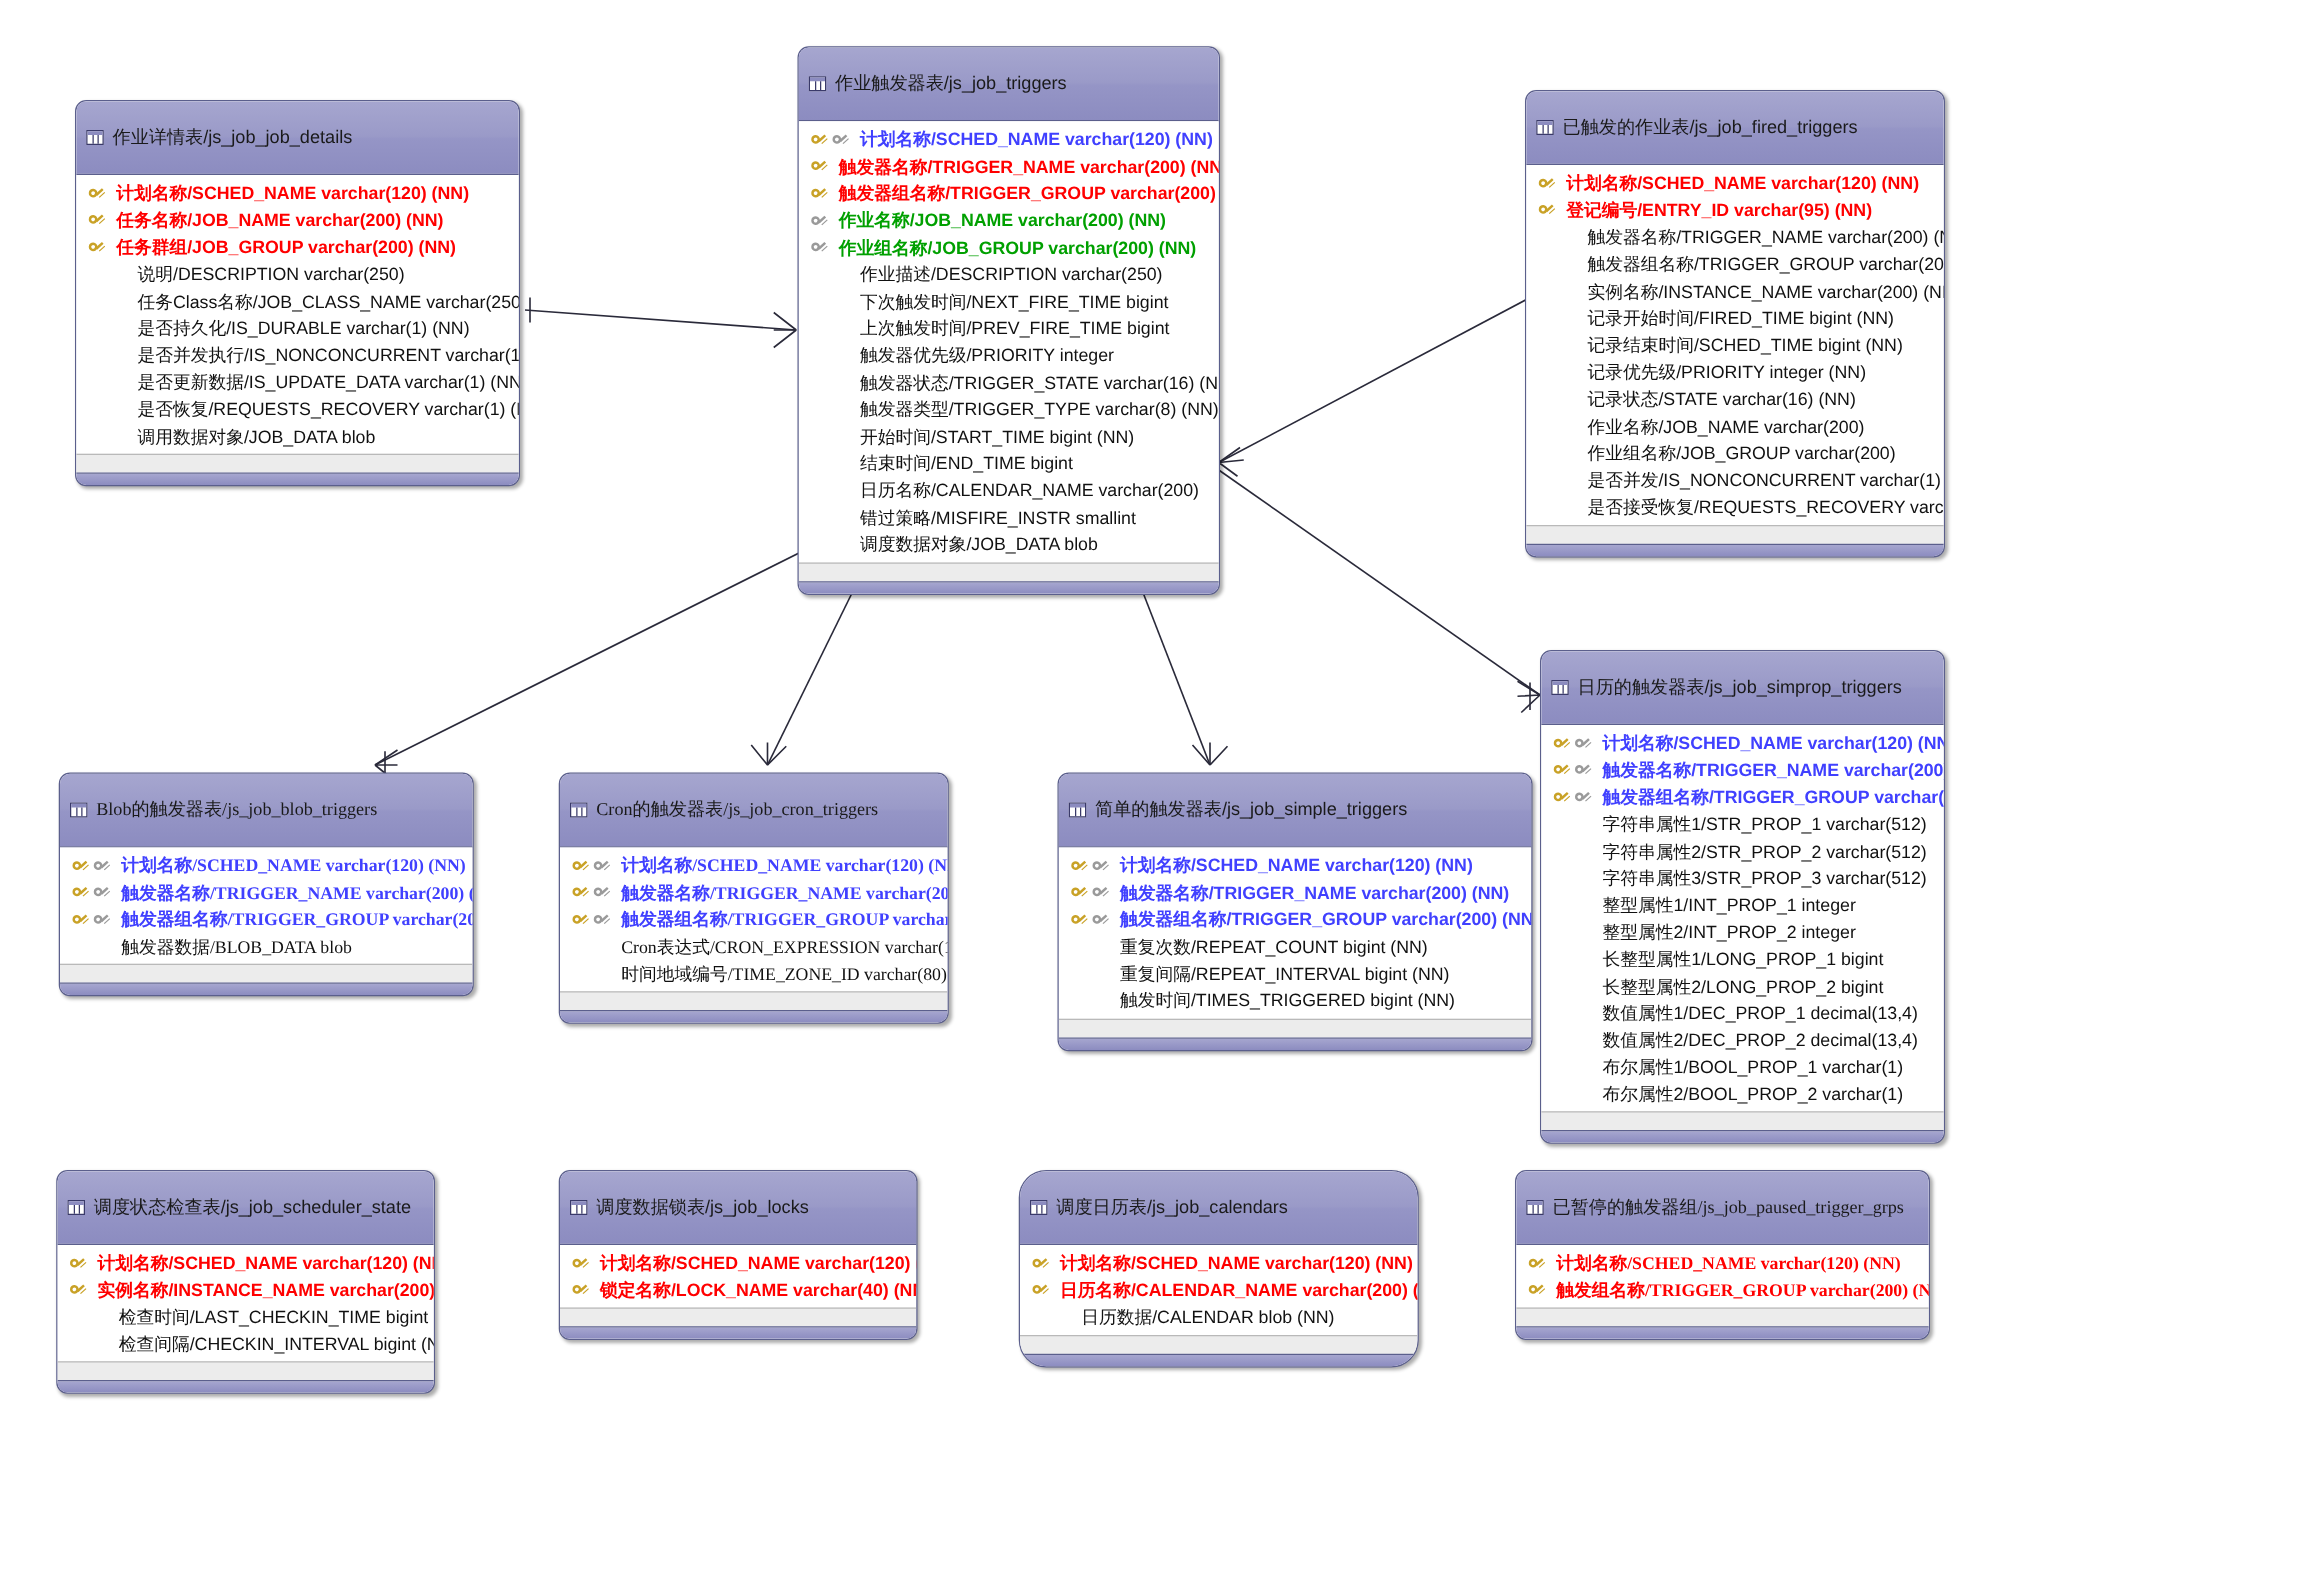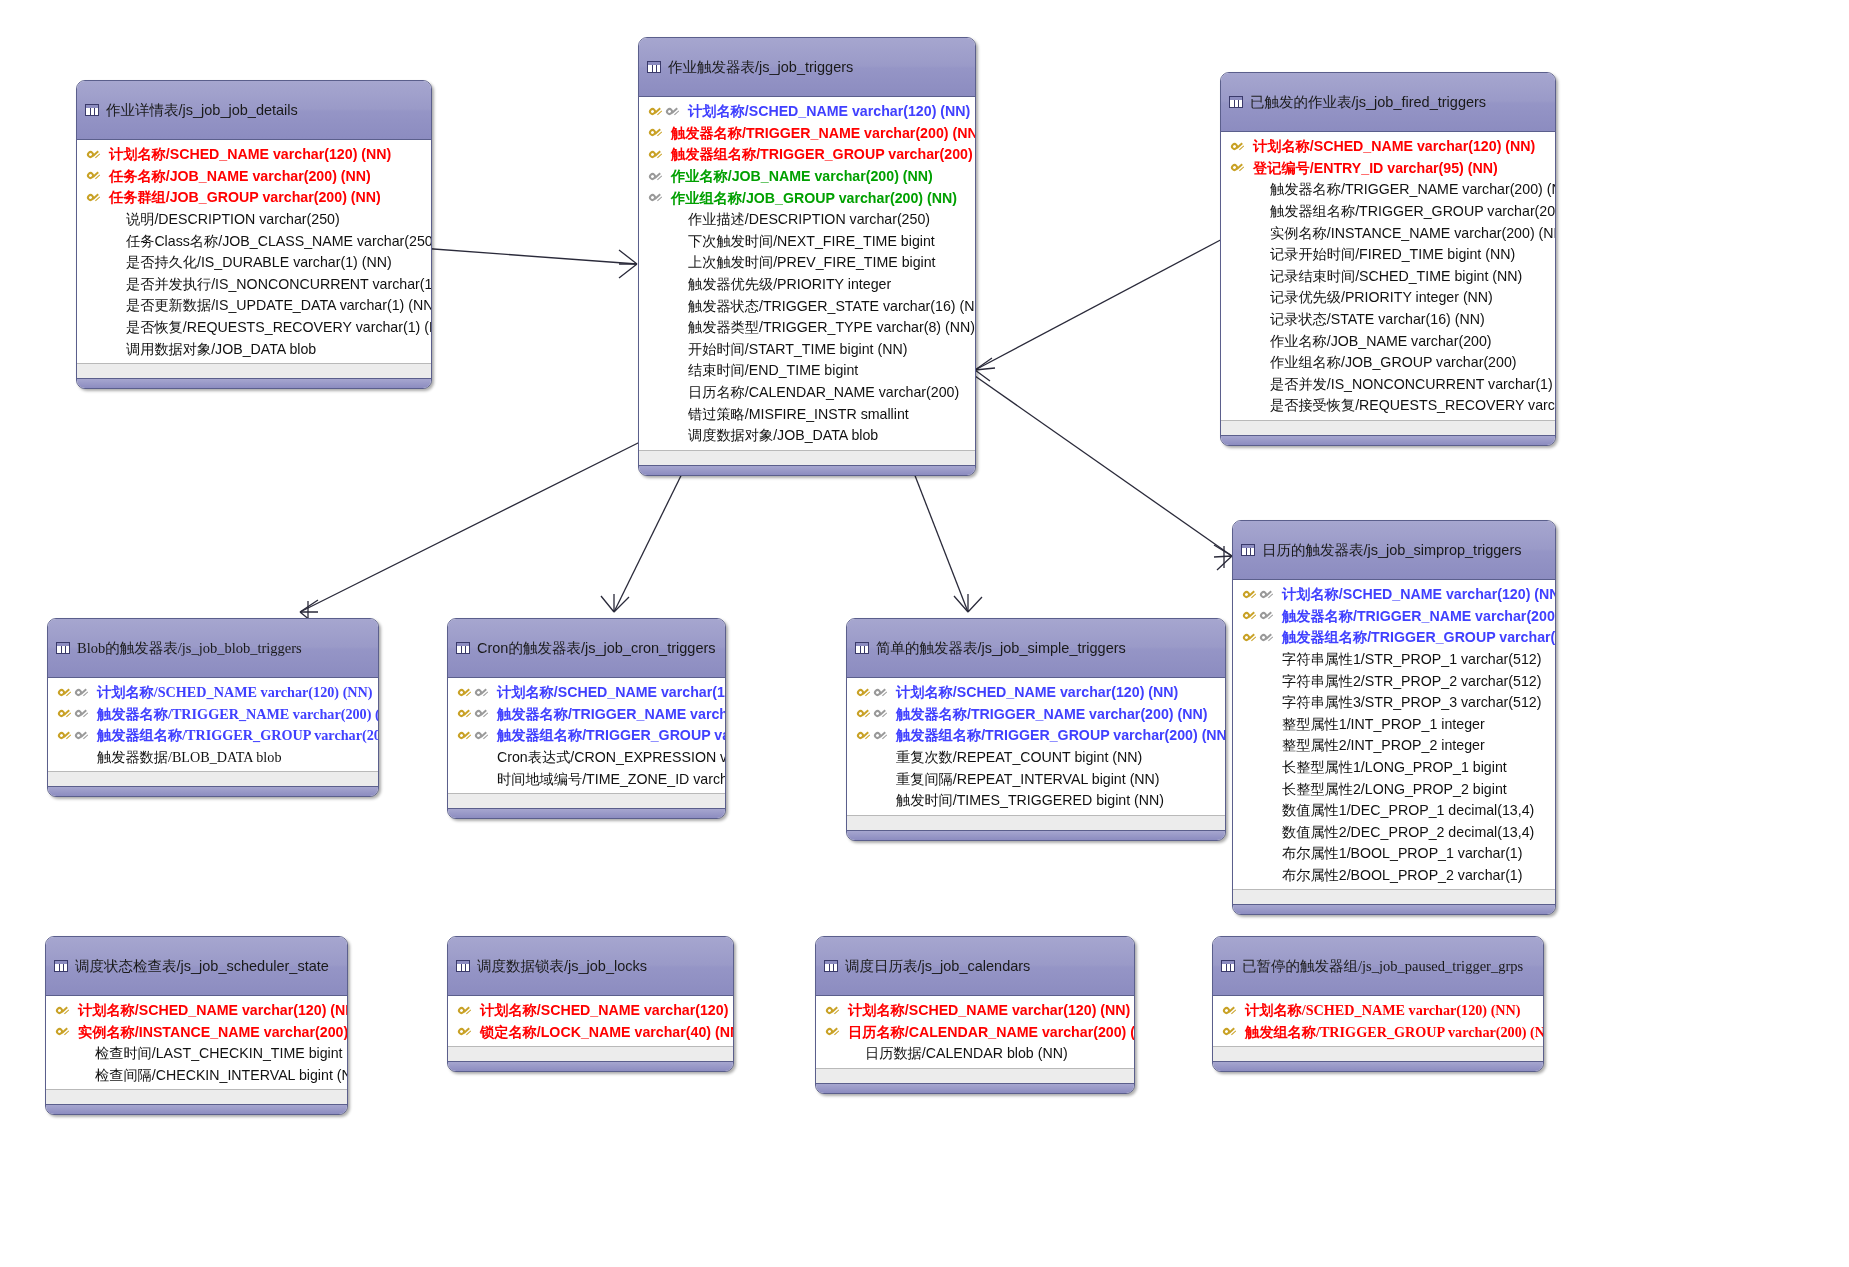--- a/index.html
+++ b/index.html
@@ -168,7 +168,7 @@
     </g>
   </svg>
 
-  <div class="entity" style="left:60px; top:80px; width:356px;margin-left:16px;">
+  <div class="entity" style="left:60px; top:80px; width:356px;">
     <div class="entity-header">
       <span class="table-icon"></span>
       <span class="entity-title">作业详情表/js_job_job_details</span>

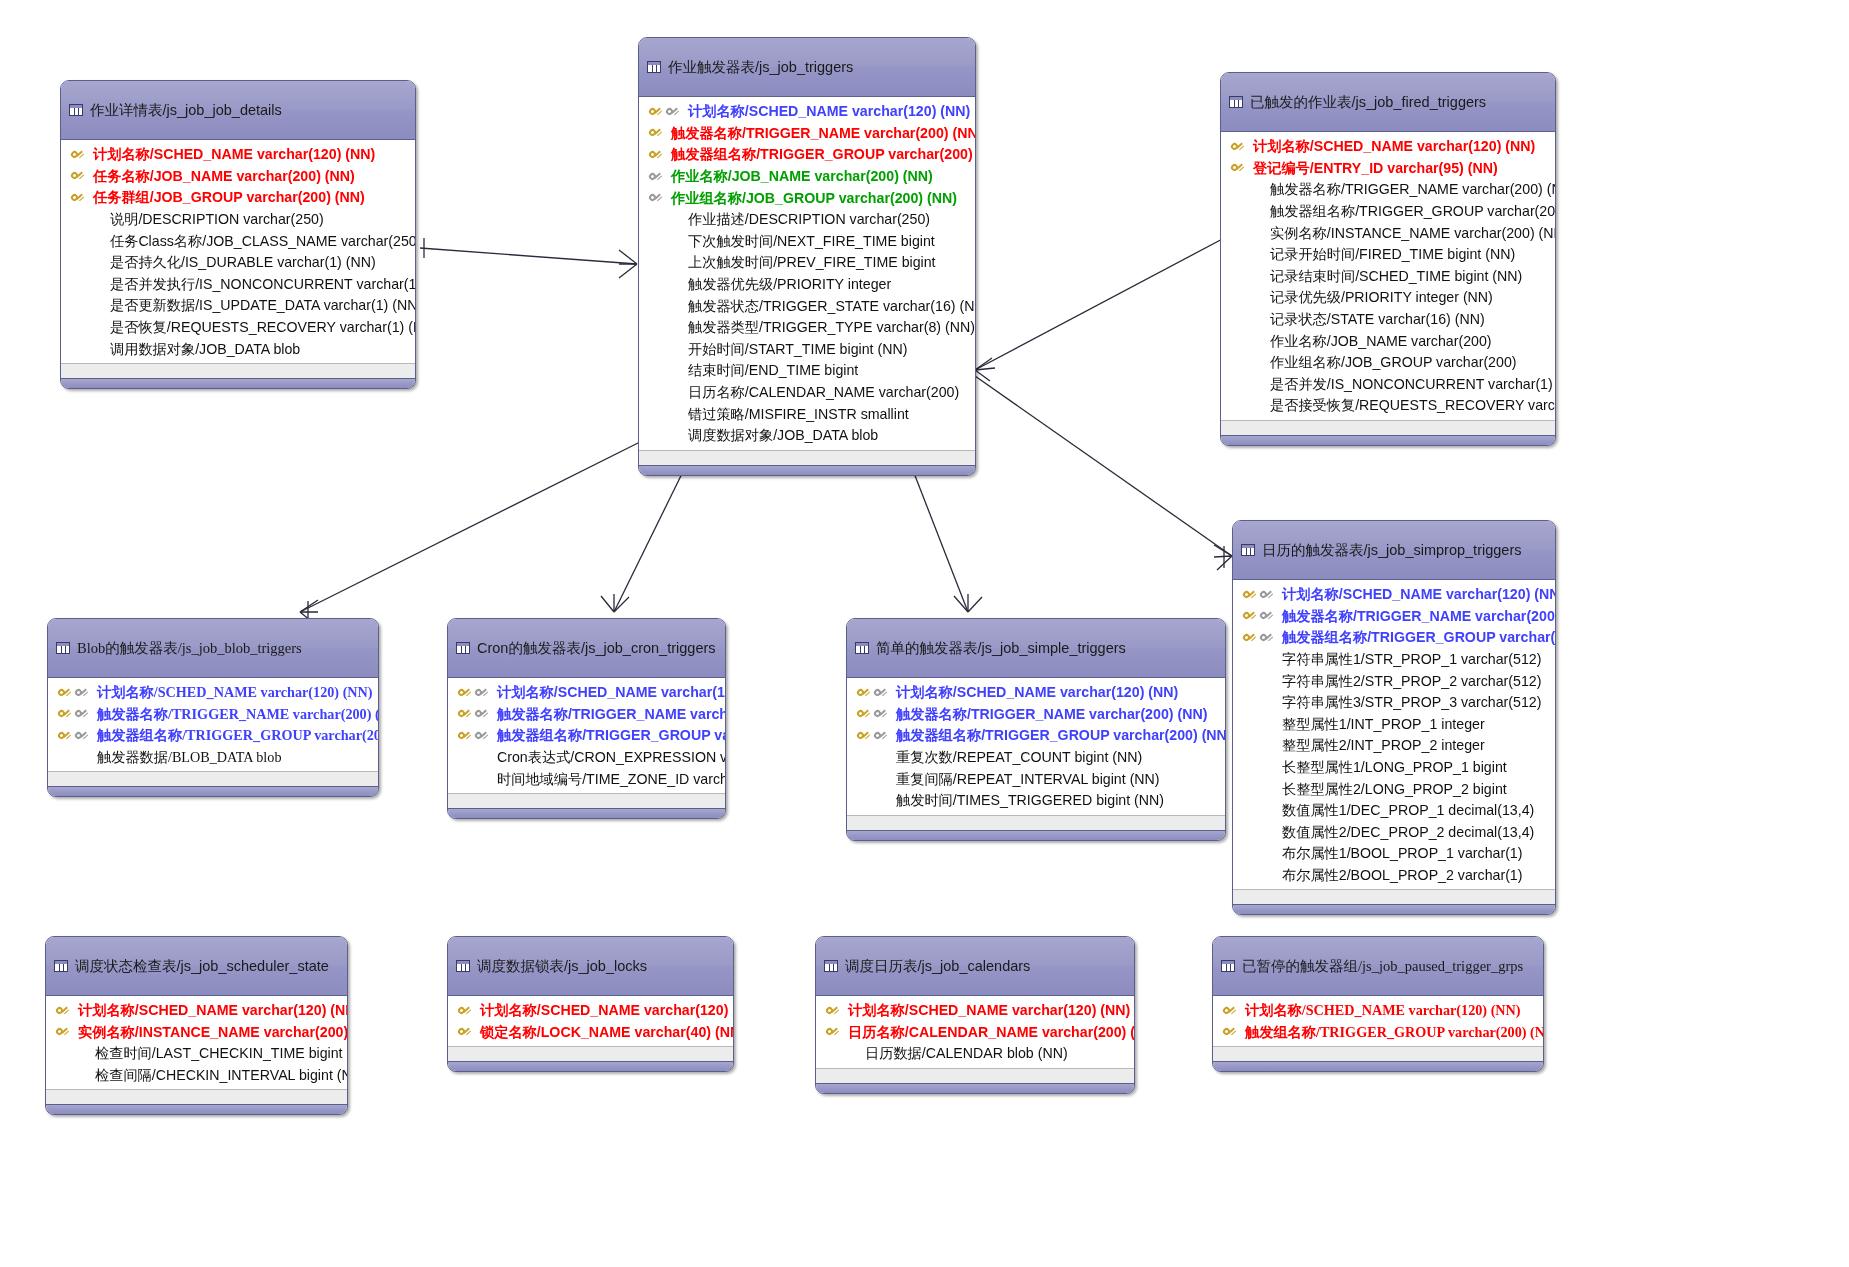--- a/index.html
+++ b/index.html
@@ -545,7 +545,7 @@
     <div class="entity-footer2"></div>
   </div>
 
-  <div class="entity" style="left:447px; top:618px; width:279px;">
+  <div class="entity" style="left:447px; top:618px; width:312px;font-family:Liberation Serif, serif;">
     <div class="entity-header">
       <span class="table-icon"></span>
       <span class="entity-title">Cron的触发器表/js_job_cron_triggers</span>

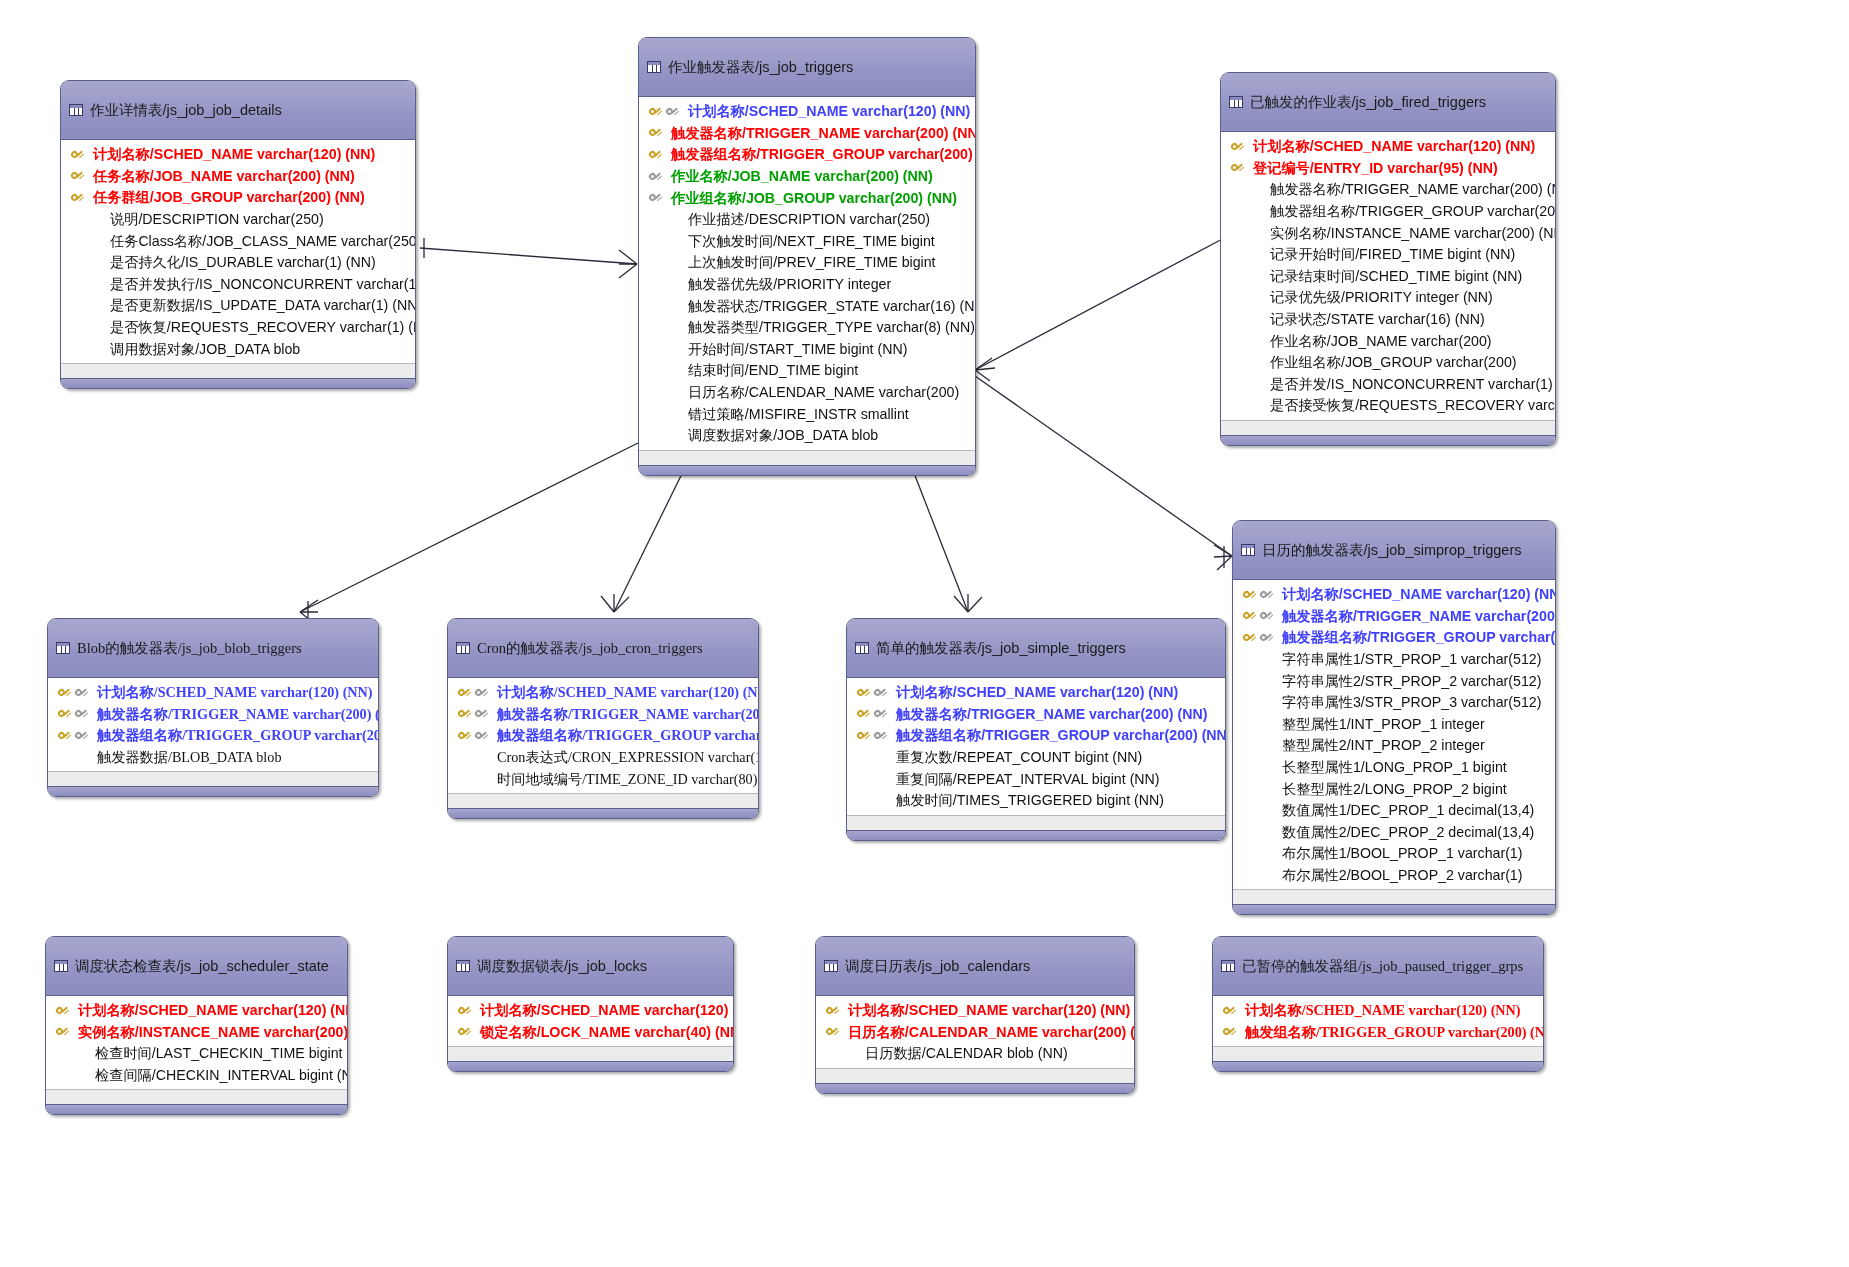--- a/index.html
+++ b/index.html
@@ -702,7 +702,7 @@
     <div class="entity-footer2"></div>
   </div>
 
-  <div class="entity" style="left:815px; top:936px; width:320px;">
+  <div class="entity" style="left:815px; top:936px; width:320px;border-radius:22px;">
     <div class="entity-header">
       <span class="table-icon"></span>
       <span class="entity-title">调度日历表/js_job_calendars</span>

